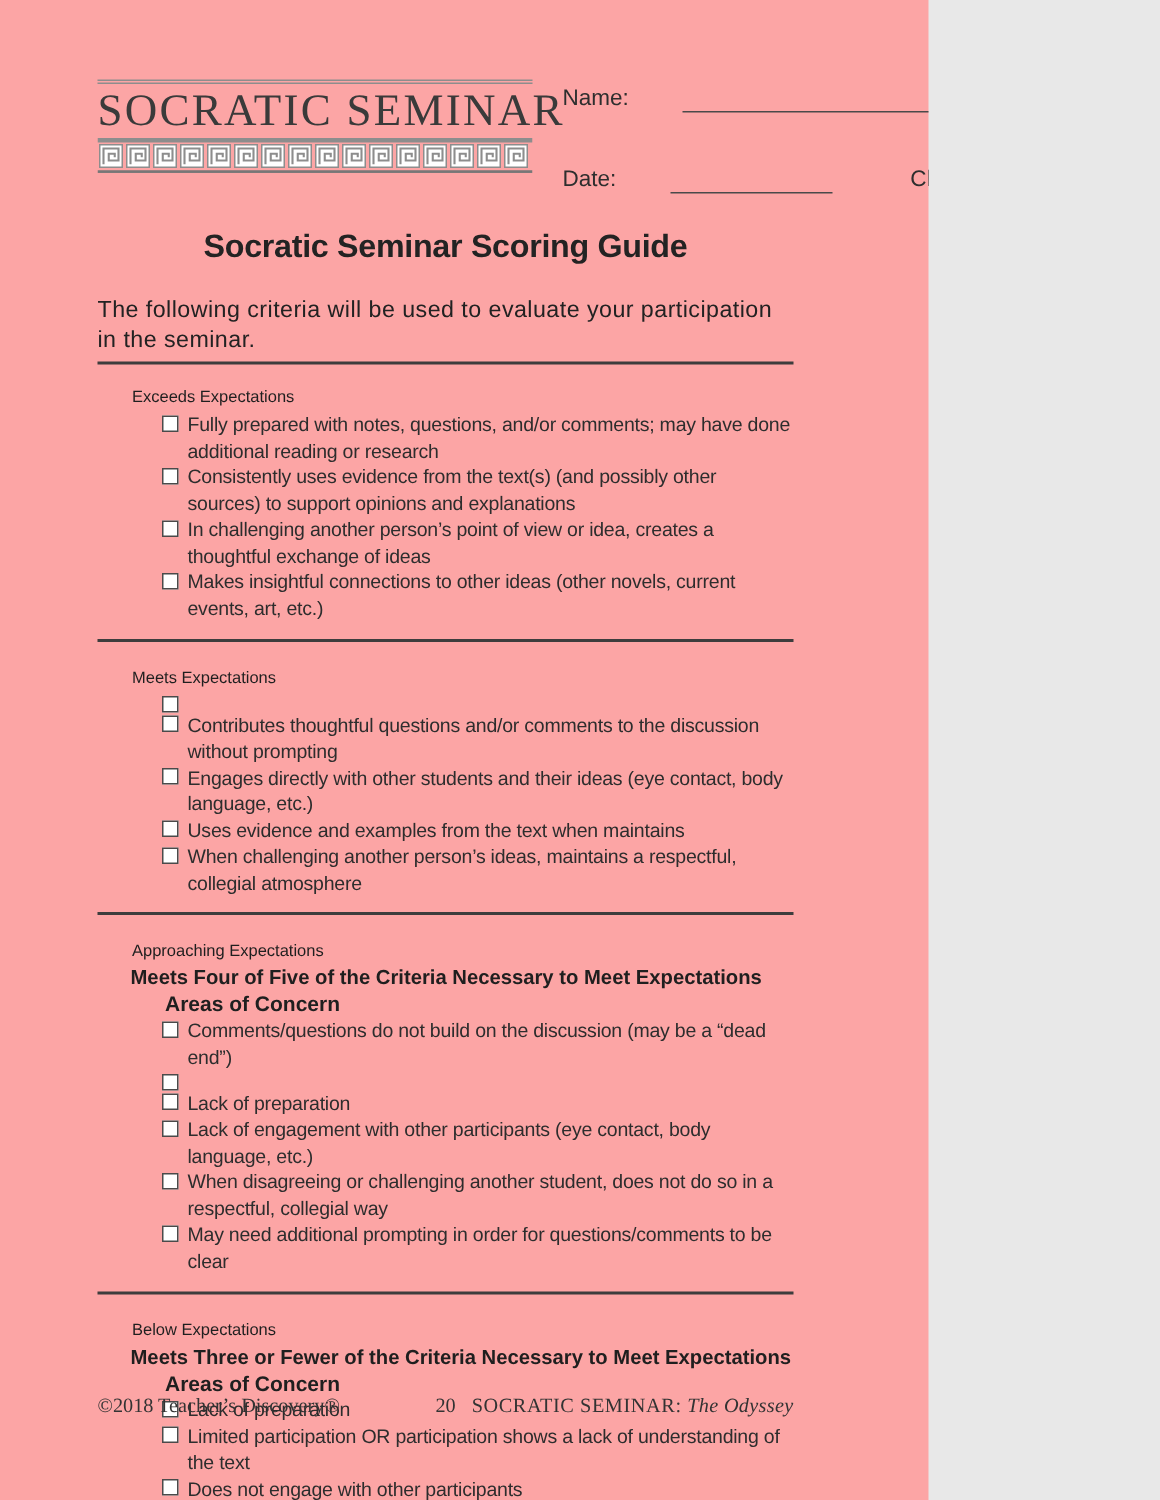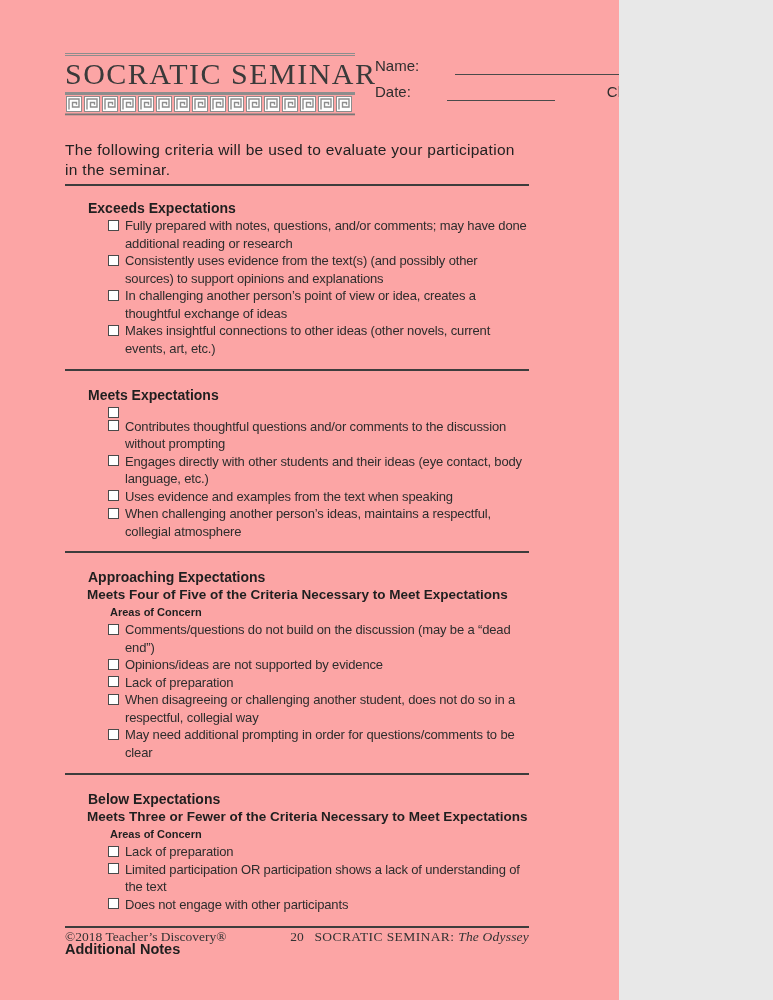--- a/index.html
+++ b/index.html
@@ -21,7 +21,7 @@
   }
   .fields { flex:1; margin-left:20px; padding-top:4px; font-size:15px; color:#2e2e2e; }
   .frow { display:flex; align-items:flex-end;gap:28px; }
-  .frow + .frow { margin-top:8px;align-items:center; }
+  .frow + .frow { margin-top:36px;align-items:center; }
   .flabel { white-space:nowrap; padding-bottom:1px; }
   .fline { border-bottom:1.5px solid #4a4a4a; height:18px; margin-left:8px; }
   .grow { flex:1; }

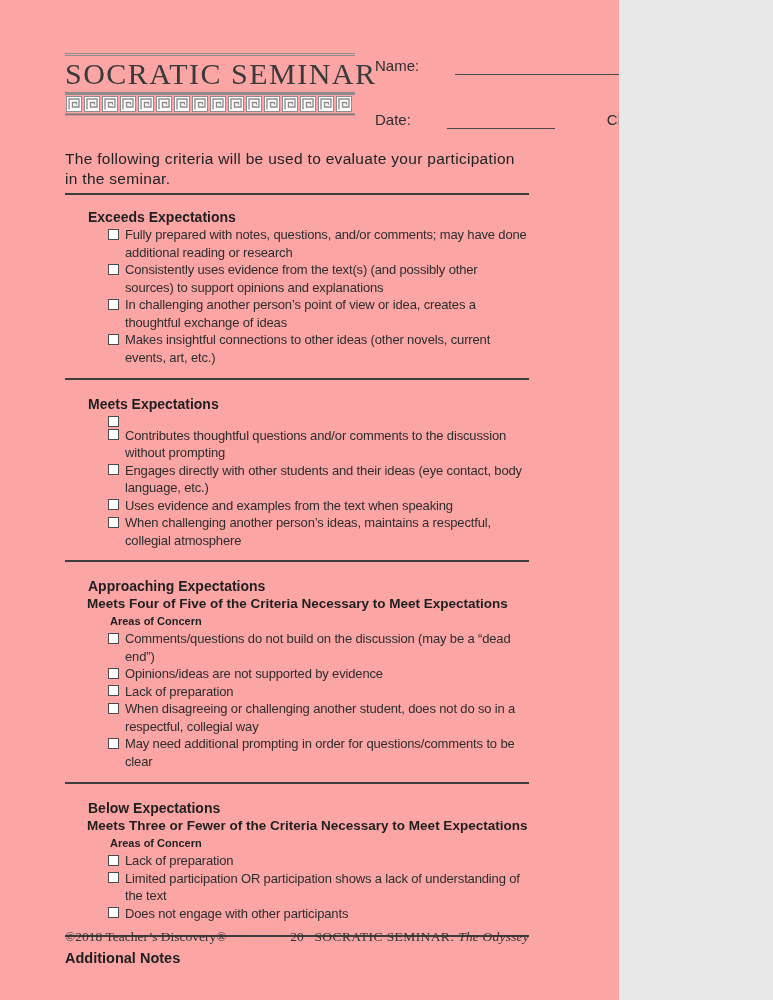--- a/index.html
+++ b/index.html
@@ -110,6 +110,7 @@
     </div>
   </div>
 
+  <div class="doc-title">Socratic Seminar Scoring Guide</div>
   <div class="intro">The following criteria will be used to evaluate your participation in the seminar.</div>
   <div class="rule"></div>
 

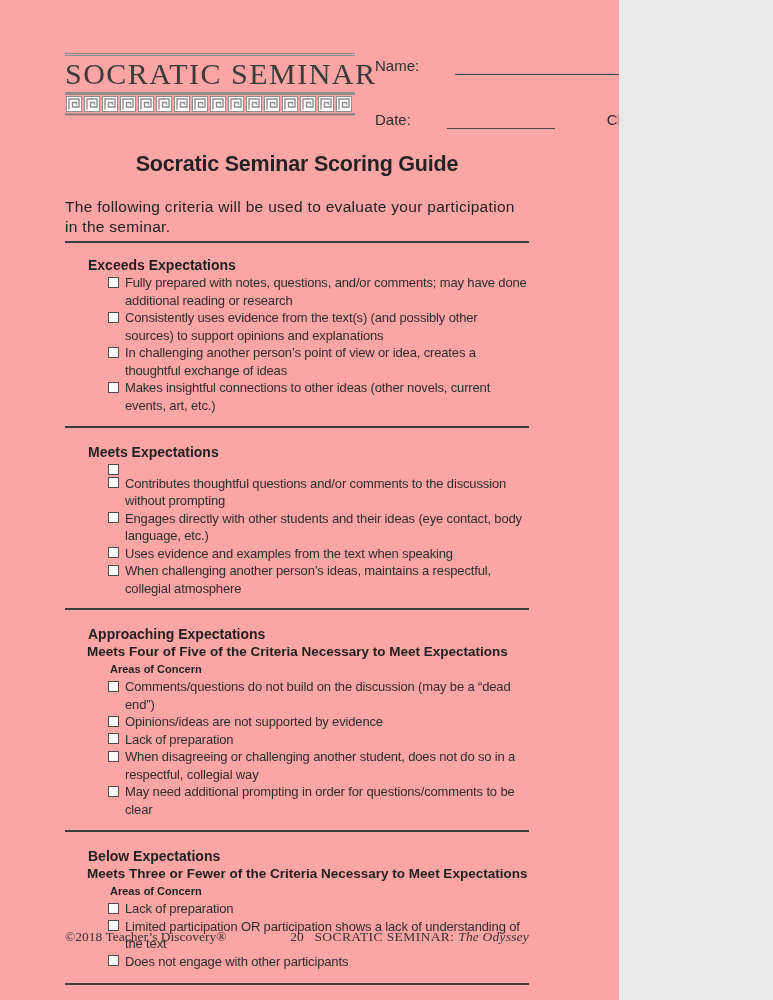--- a/index.html
+++ b/index.html
@@ -36,7 +36,7 @@
   .rule { border-top:2px solid #3d3d3d; margin-top:4px; }
   .secrule { border-top:2px solid #3d3d3d; }
   
-  .sec-heading { margin-left:23px; font-size:14px; font-weight:bold; color:#1f1f1f; line-height:18px; }
+  .sec-heading { margin-left:23px; font-size:11px; font-weight:normal; color:#1f1f1f; line-height:18px; }
   .sec-sub { margin-left:22px; font-size:13.5px; font-weight:bold; color:#1f1f1f; line-height:18px; }
   .areas { margin-left:45px; font-size:11px; font-weight:bold; color:#1f1f1f; line-height:17px; }
   .items { margin-left:43px; }

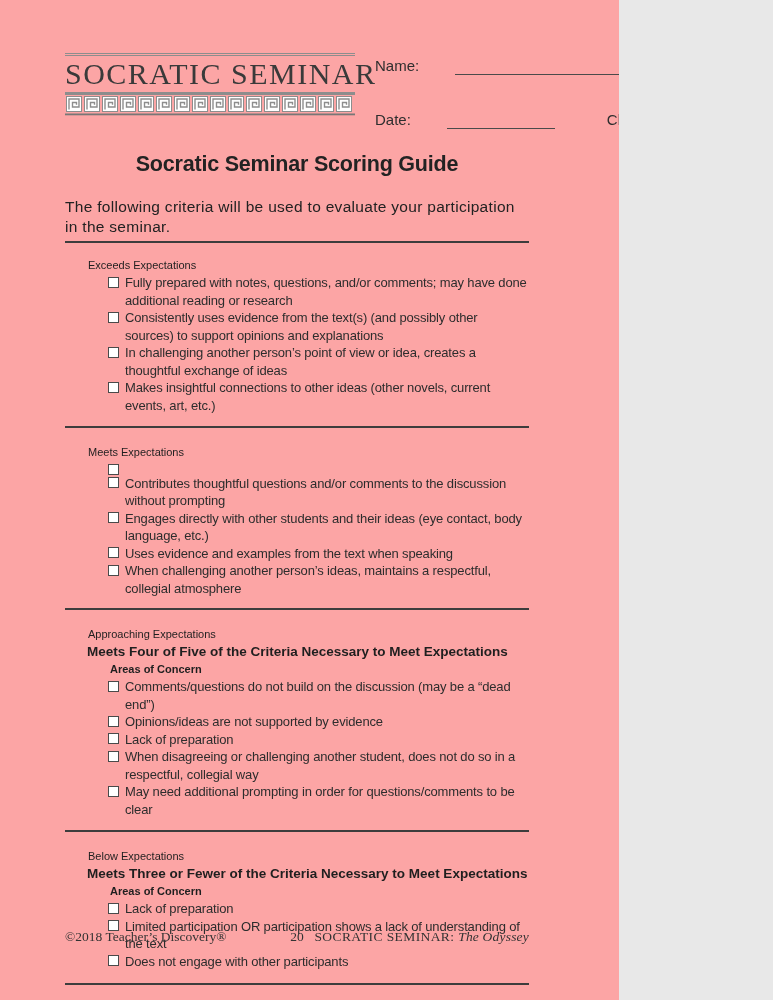--- a/index.html
+++ b/index.html
@@ -150,7 +150,7 @@
     </div>
     <div class="item">
       <span class="cb"></span>
-      <span class="item-text">Uses evidence and examples from the text when speaking</span>
+      <span class="item-text">Uses evidence and examples from the text when maintains</span>
     </div>
     <div class="item">
       <span class="cb"></span>

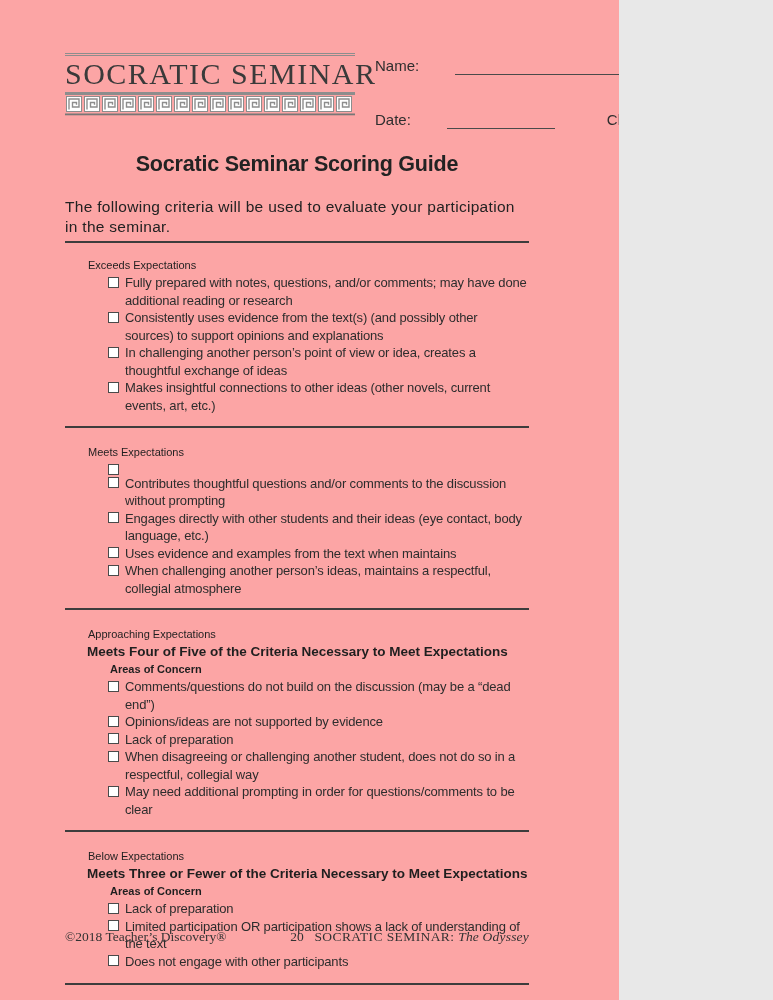--- a/index.html
+++ b/index.html
@@ -38,7 +38,7 @@
   
   .sec-heading { margin-left:23px; font-size:11px; font-weight:normal; color:#1f1f1f; line-height:18px; }
   .sec-sub { margin-left:22px; font-size:13.5px; font-weight:bold; color:#1f1f1f; line-height:18px; }
-  .areas { margin-left:45px; font-size:11px; font-weight:bold; color:#1f1f1f; line-height:17px; }
+  .areas { margin-left:45px; font-size:14px; font-weight:bold; color:#1f1f1f; line-height:17px; }
   .items { margin-left:43px; }
   .item { display:flex; align-items:flex-start; line-height:17.5px; }
   .cb {

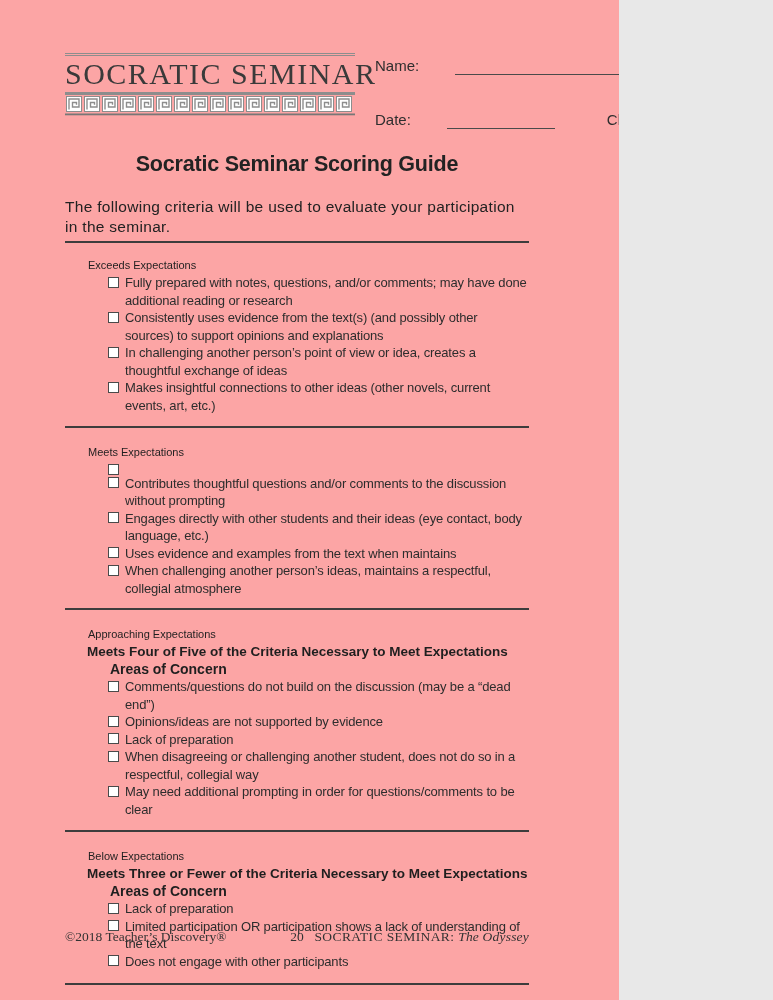--- a/index.html
+++ b/index.html
@@ -169,7 +169,6 @@
     </div>
     <div class="item">
       <span class="cb"></span>
-      <span class="item-text">Opinions/ideas are not supported by evidence</span>
     </div>
     <div class="item">
       <span class="cb"></span>

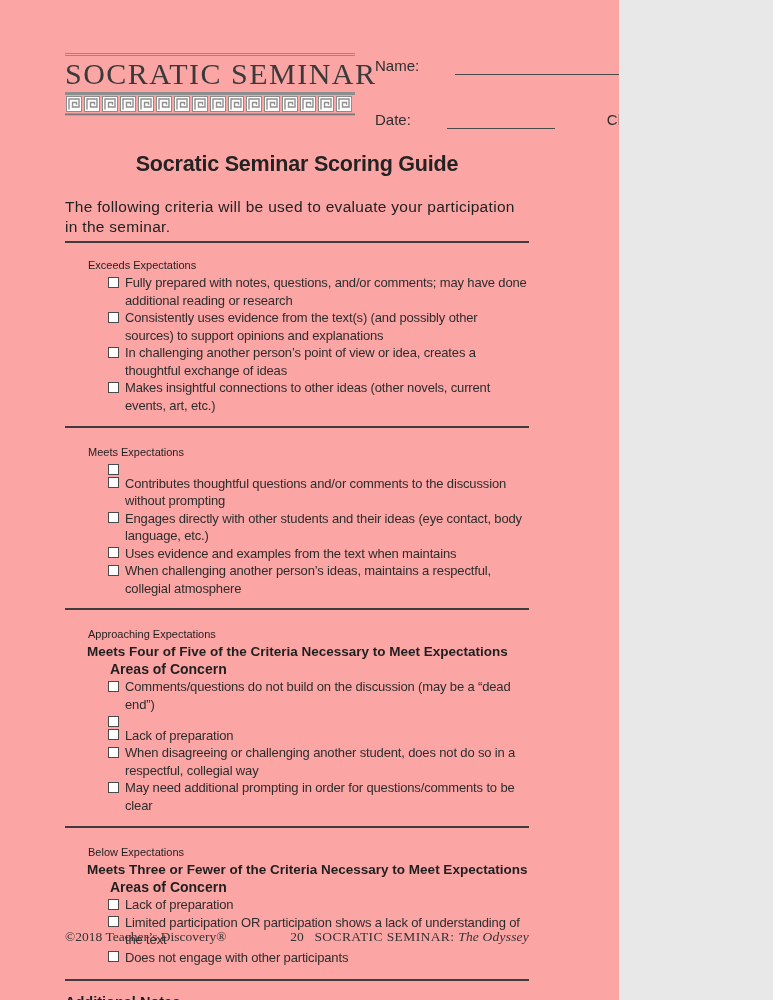--- a/index.html
+++ b/index.html
@@ -176,6 +176,10 @@
     </div>
     <div class="item">
       <span class="cb"></span>
+      <span class="item-text">Lack of engagement with other participants (eye contact, body language, etc.)</span>
+    </div>
+    <div class="item">
+      <span class="cb"></span>
       <span class="item-text">When disagreeing or challenging another student, does not do so in a respectful, collegial way</span>
     </div>
     <div class="item">

